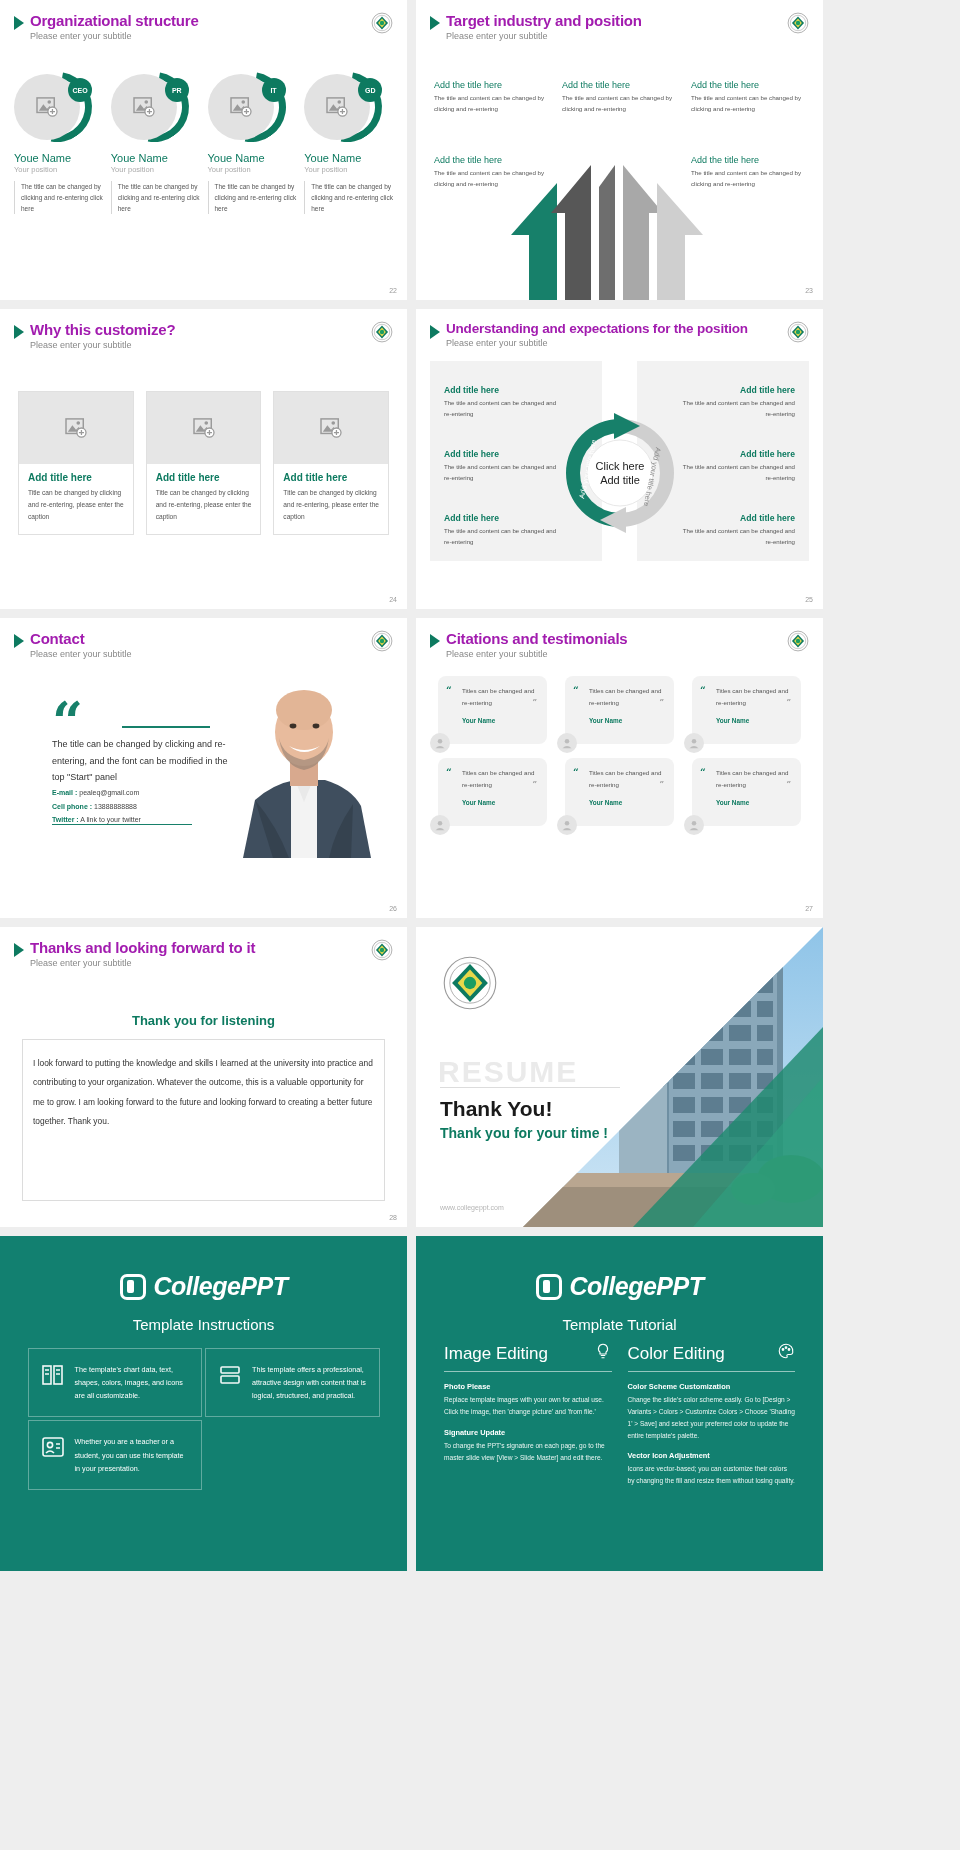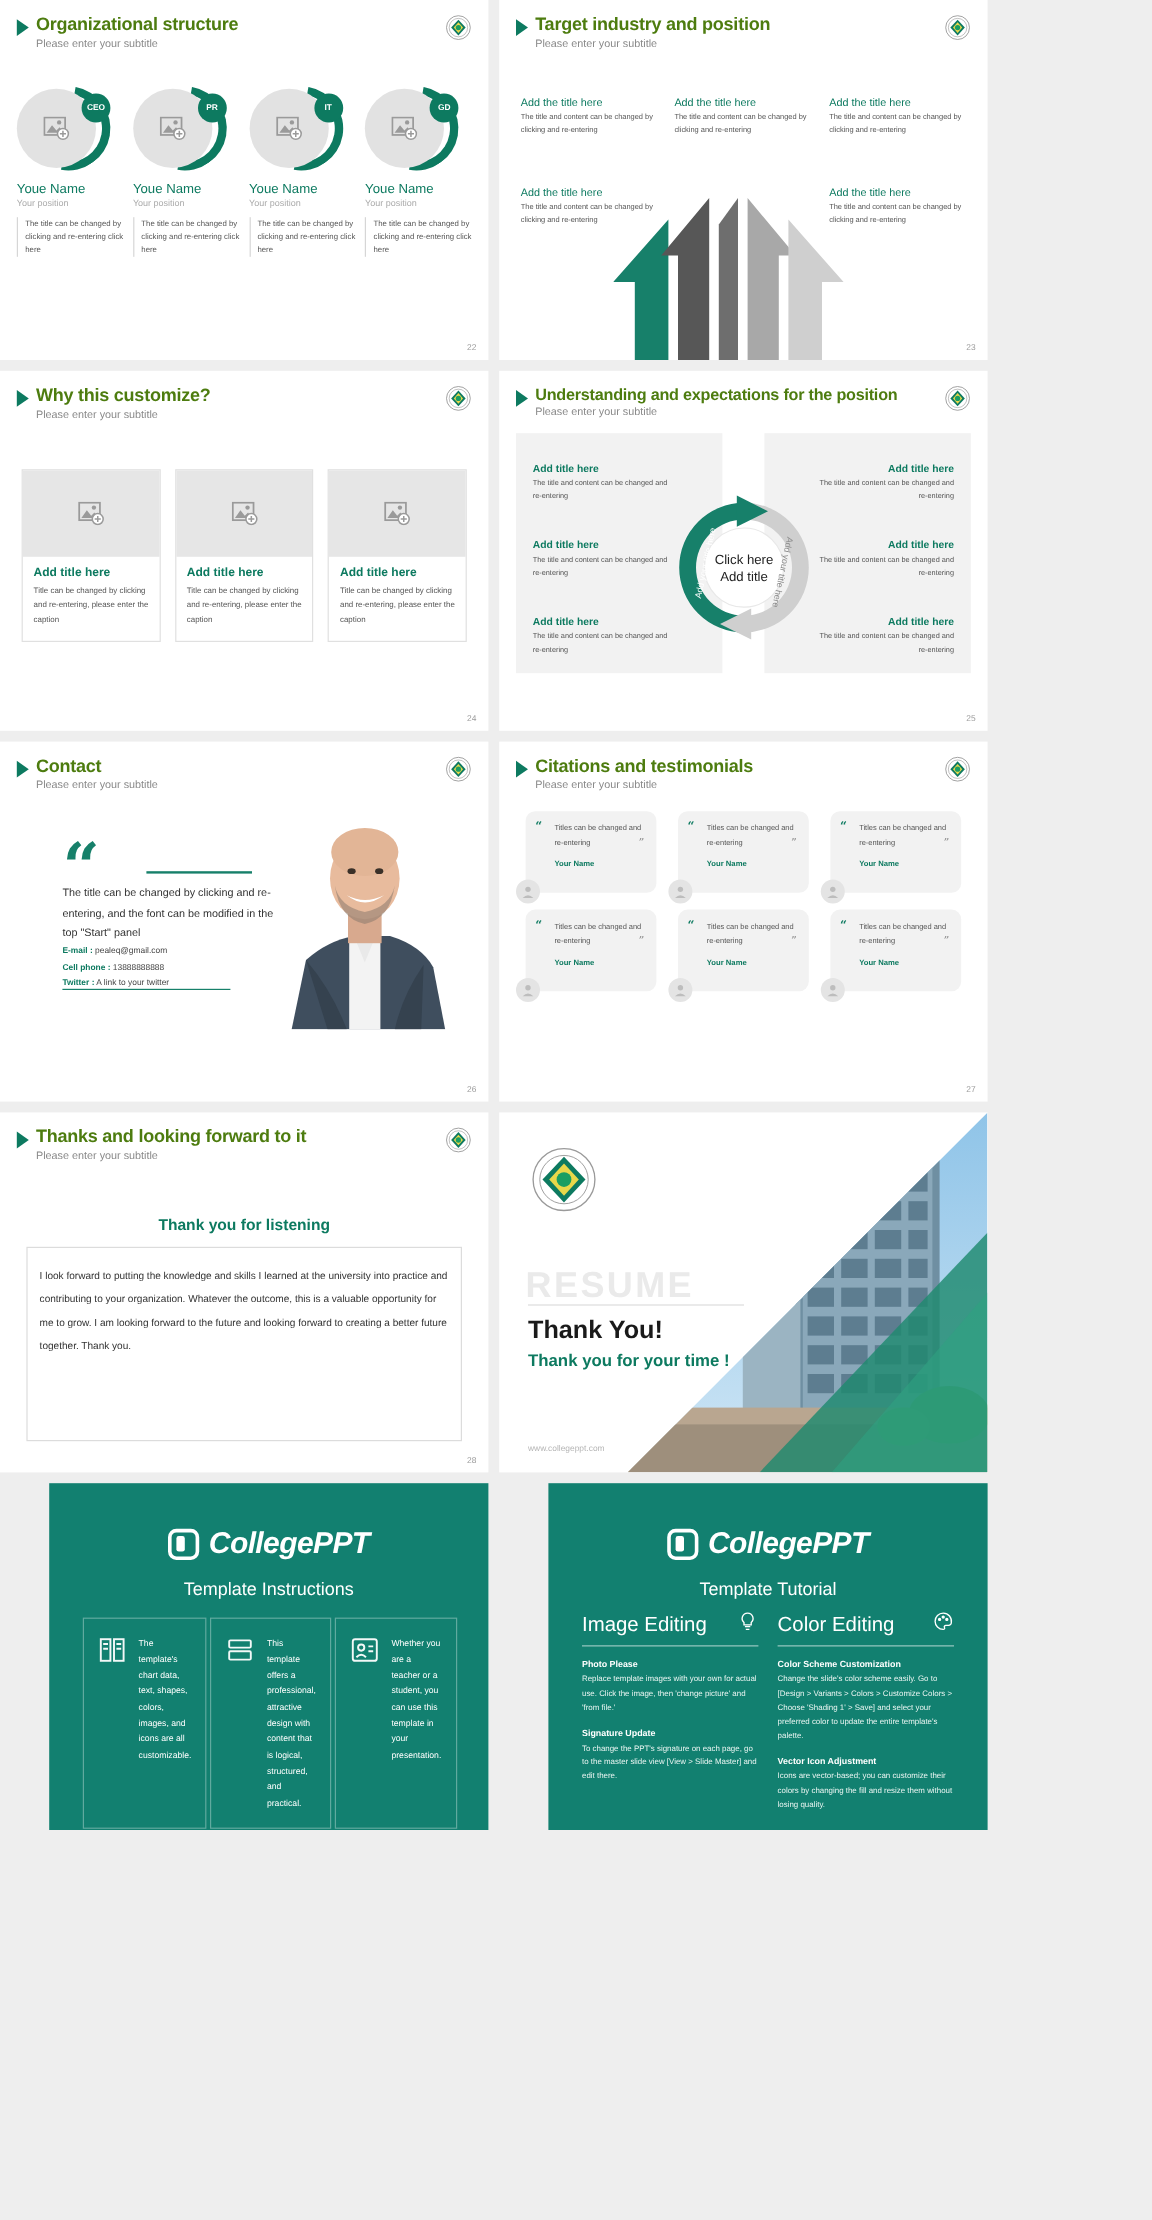--- a/index.html
+++ b/index.html
@@ -18,7 +18,7 @@
   .hdr .arrow { position:absolute; left:0; top:4px; width:0; height:0;
     border-left:10px solid #0d7a60; border-top:7px solid transparent; border-bottom:7px solid transparent;}
   .hdr .tt { margin-left:16px; }
-  .title { font-size:15px; font-weight:bold; color:#4d7c0f; letter-spacing:-0.2px; white-space:nowrap;}
+  .title { font-size:15px; font-weight:bold; color:#a21caf; letter-spacing:-0.2px; white-space:nowrap;}
   .subtitle { font-size:9px; color:#888; margin-top:2px; }
 
   

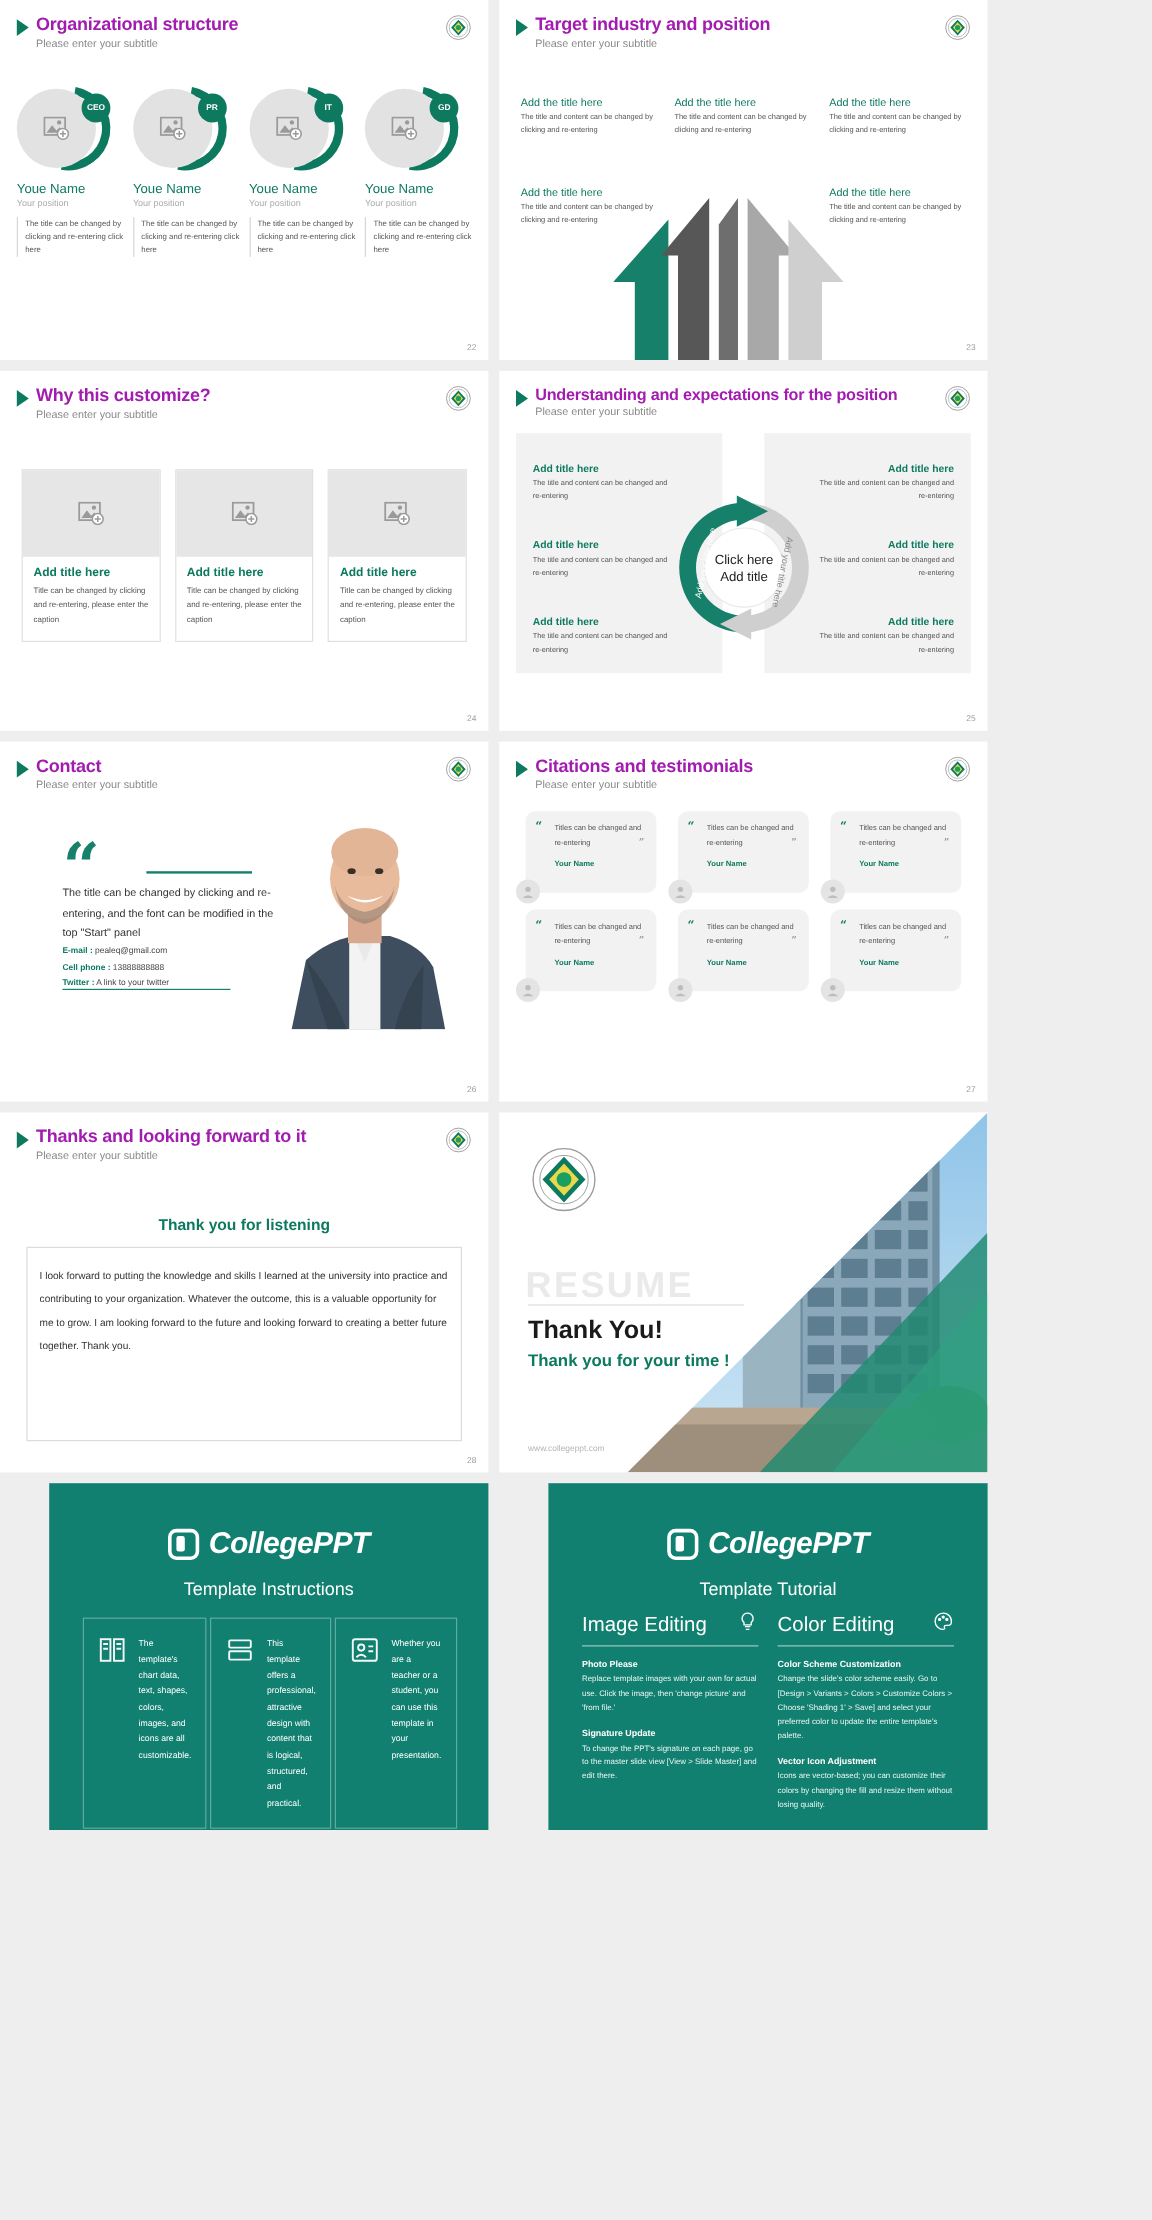--- a/index.html
+++ b/index.html
@@ -93,7 +93,7 @@
   .ty-url { position:absolute; left:24px; bottom:16px; font-size:7px; color:#b5b5b5; }
 
   
-  .gp { background:#128070; position:relative; height:289px; overflow:hidden; color:#fff;margin-left:41px; }
+  .gp { background:#128070; position:relative; height:335px; overflow:hidden; color:#fff; }
   .brand { position:absolute; top:36px; left:0; right:0; text-align:center; }
   .brand .bl { display:inline-flex; align-items:center; gap:8px; font-size:25px; font-weight:bold; font-style:italic; letter-spacing:-0.5px;}
   .brand .mark { width:26px; height:26px; border:3px solid #fff; border-radius:7px; display:inline-block; position:relative;}

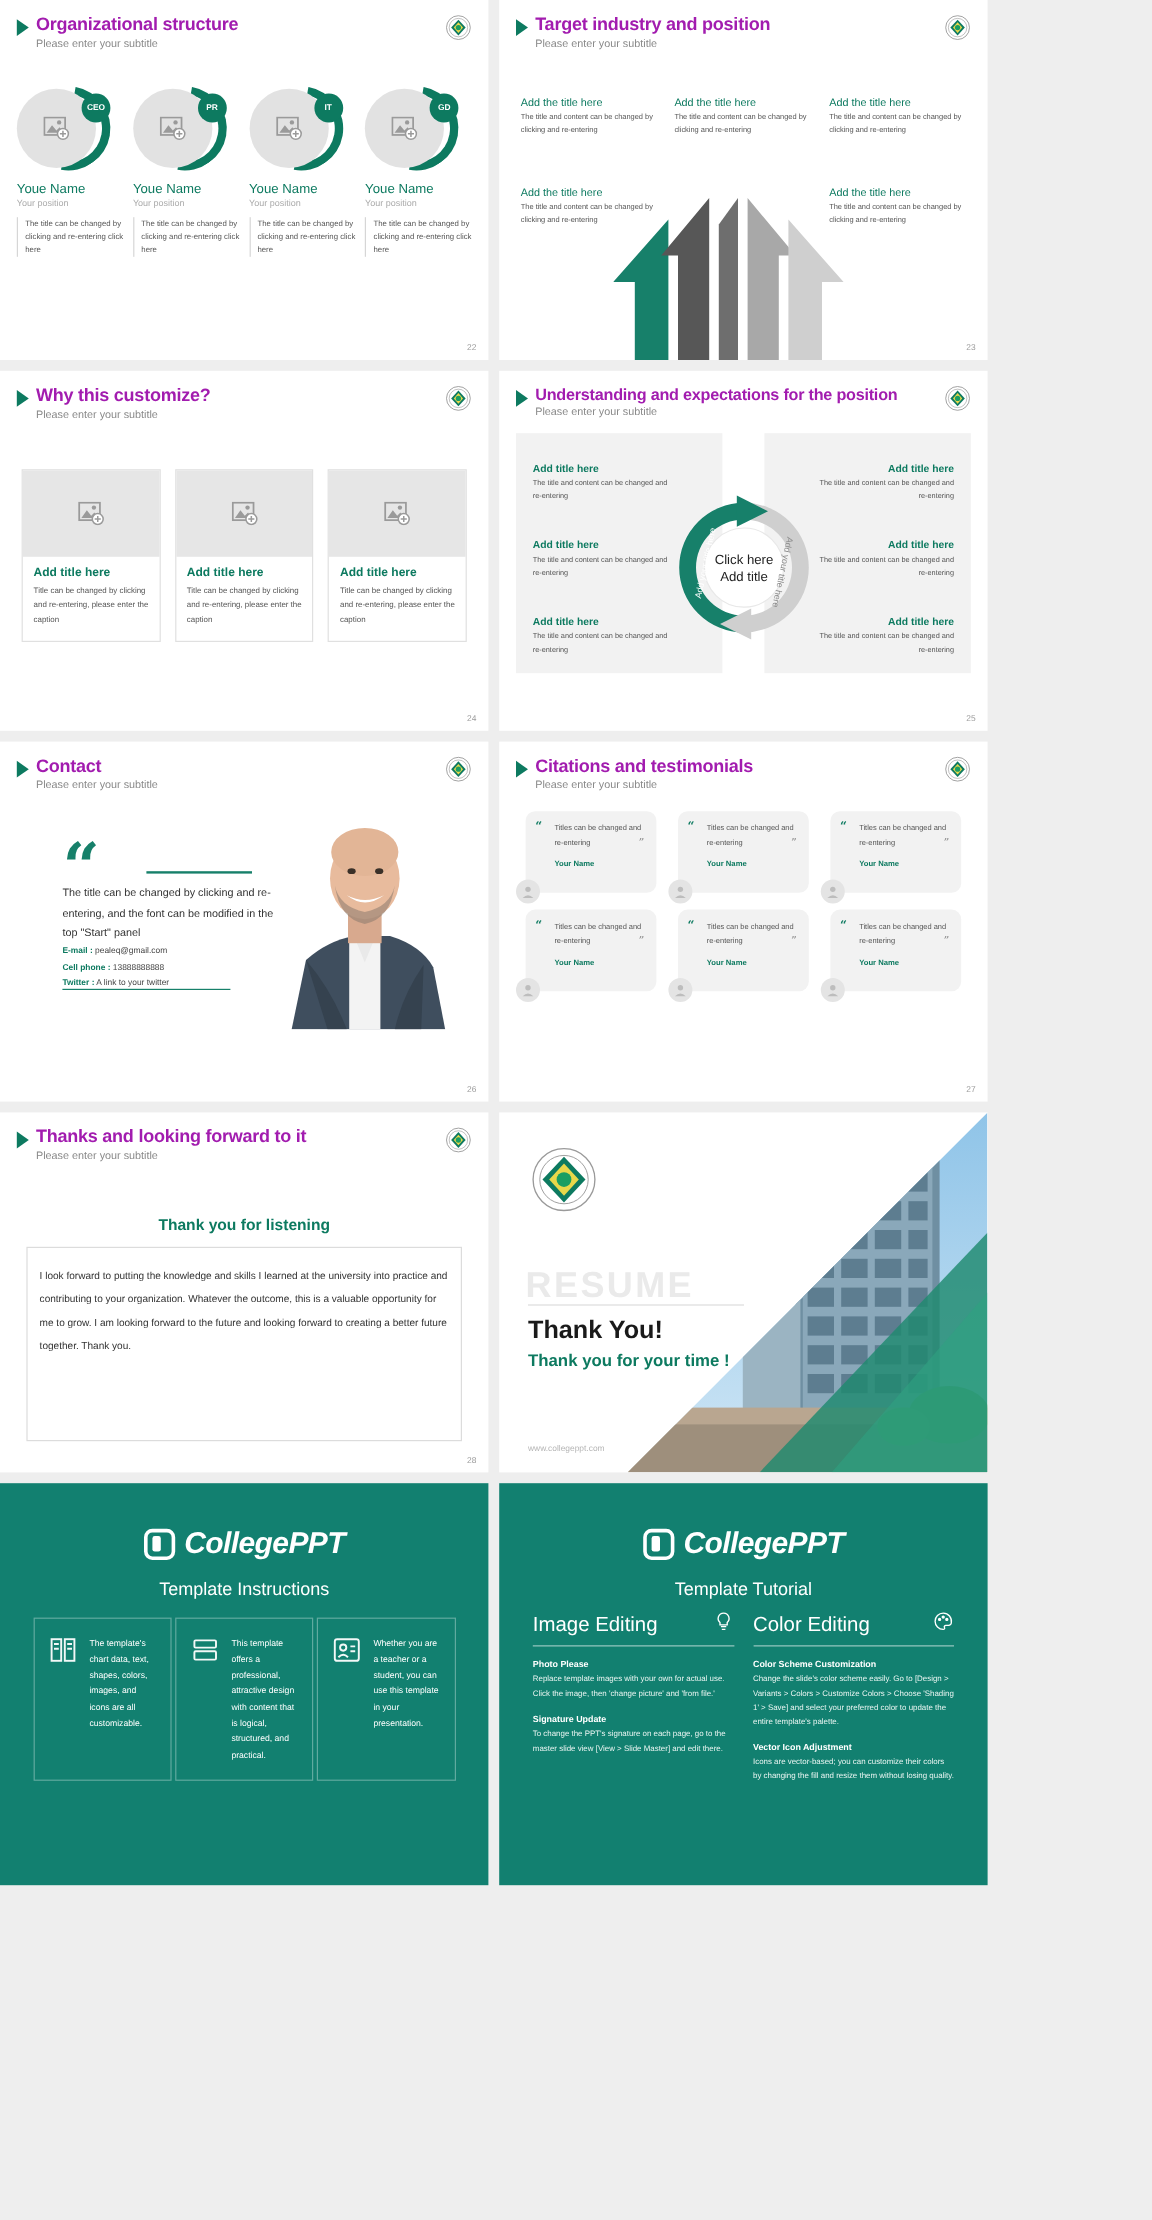--- a/index.html
+++ b/index.html
@@ -99,7 +99,7 @@
   .brand .mark { width:26px; height:26px; border:3px solid #fff; border-radius:7px; display:inline-block; position:relative;}
   .brand .mark::after{content:""; position:absolute; left:4px; top:3px; width:7px; height:13px; background:#fff; border-radius:2px;}
   .gp h3 { position:absolute; top:80px; left:0; right:0; text-align:center; font-size:15px; font-weight:normal; }
-  .ins-grid { position:absolute; top:112px; left:28px; right:28px; display:grid; grid-template-columns:1fr 1fr 1fr; gap:4px; }
+  .ins-grid { position:absolute; top:112px; left:28px; right:28px; display:grid; grid-template-columns:1fr 1fr; gap:4px; }
   .ins-cell { display:flex; gap:10px; padding:14px 12px; border:1px solid rgba(255,255,255,0.33); margin:-0.5px; }
   .ins-cell .ic { width:24px; height:24px; flex:none; opacity:.95; }
   .ins-cell p { font-size:7.2px; line-height:1.85; }

